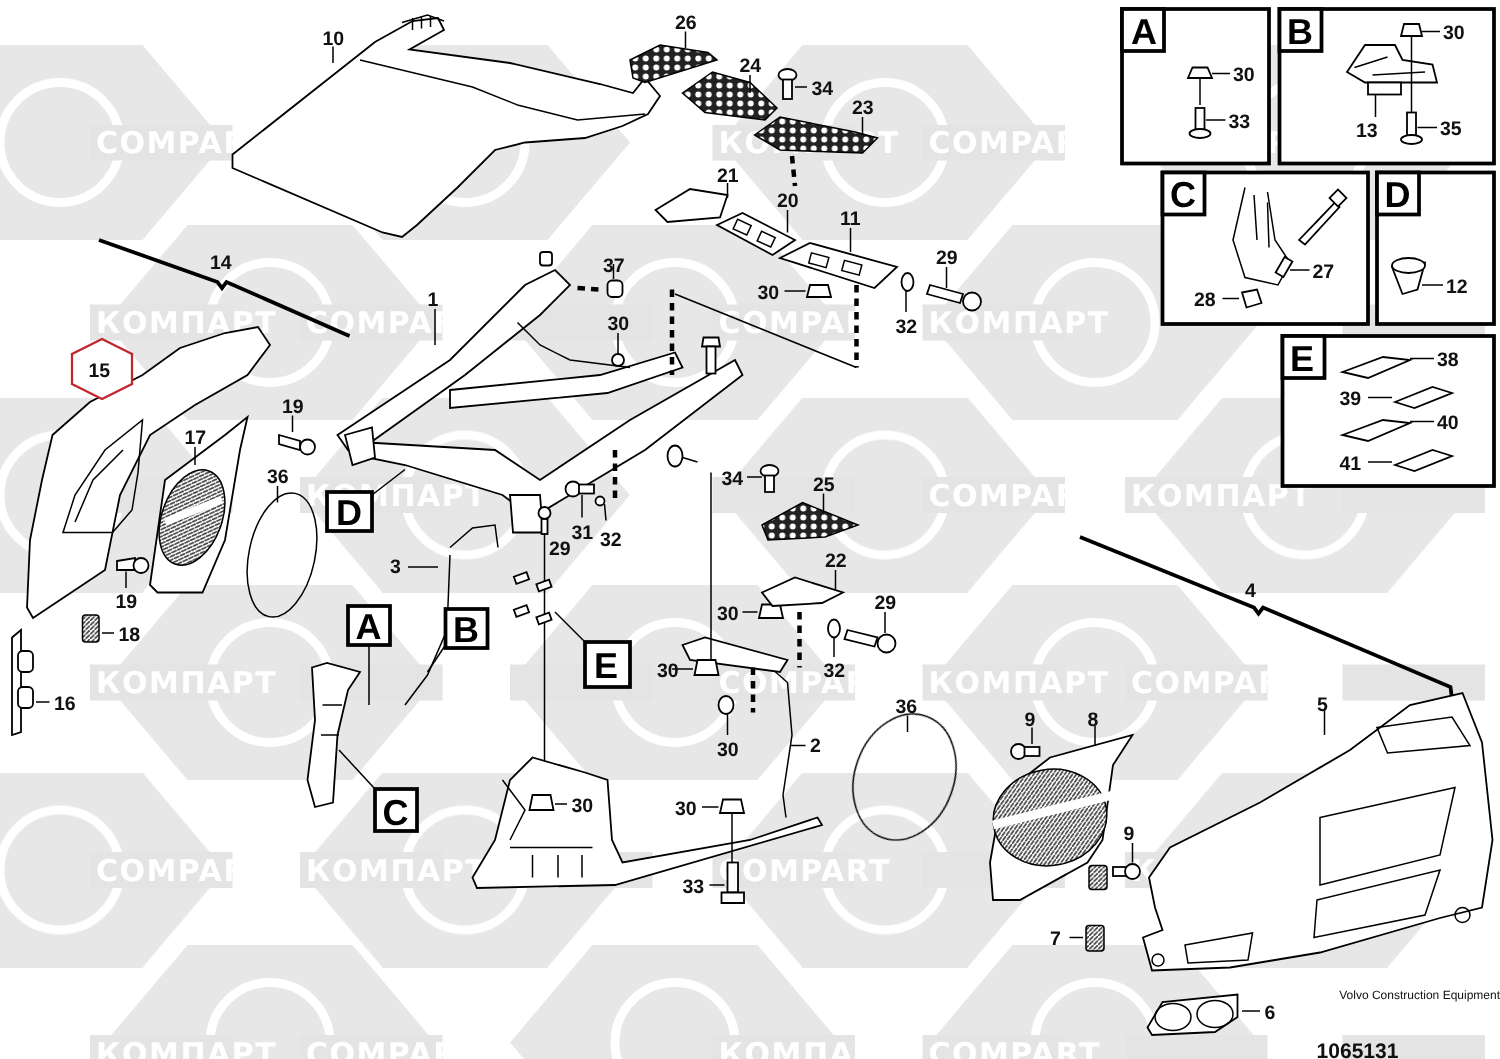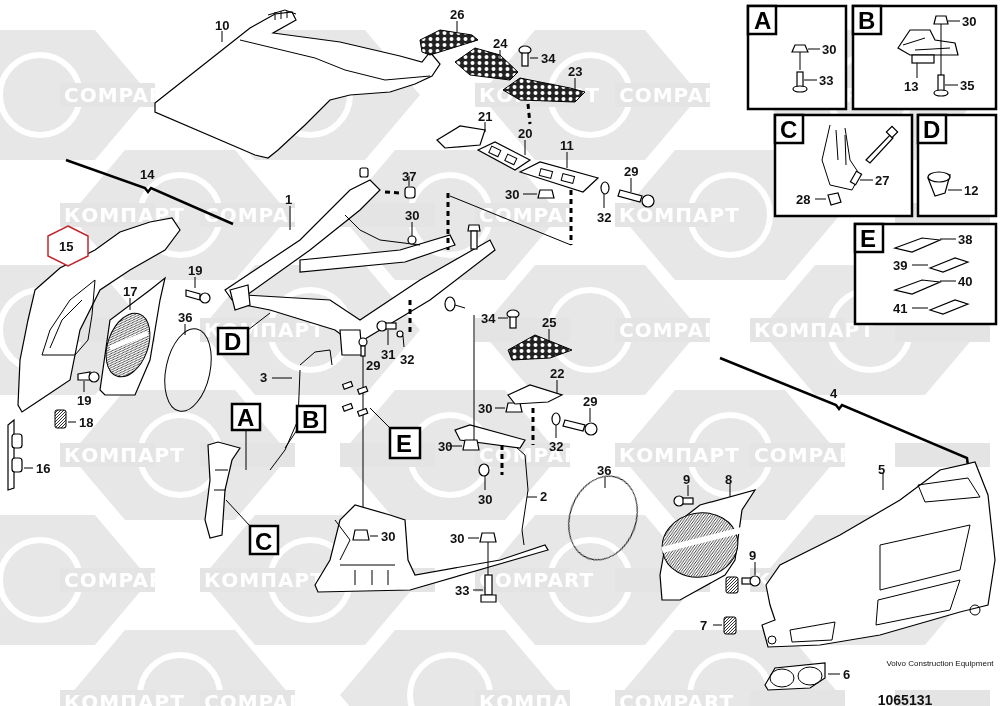--- a/index.html
+++ b/index.html
@@ -19,7 +19,7 @@
   .brace { fill:none; stroke:#000; stroke-width:2.5; }
   .frame { fill:#fff; stroke:#000; stroke-width:2.5; }
   .footer-small { position:absolute; font-family:"Liberation Sans", sans-serif; font-size:8px;
-                  color:#111; text-align:center; width:120px; line-height:10px; }
+                  color:#111; text-align:right; width:120px; line-height:10px; }
   .footer-num { position:absolute; font-family:"Liberation Sans", sans-serif; font-size:14px;
                 font-weight:bold; color:#111; width:120px; text-align:center; }
 </style>

